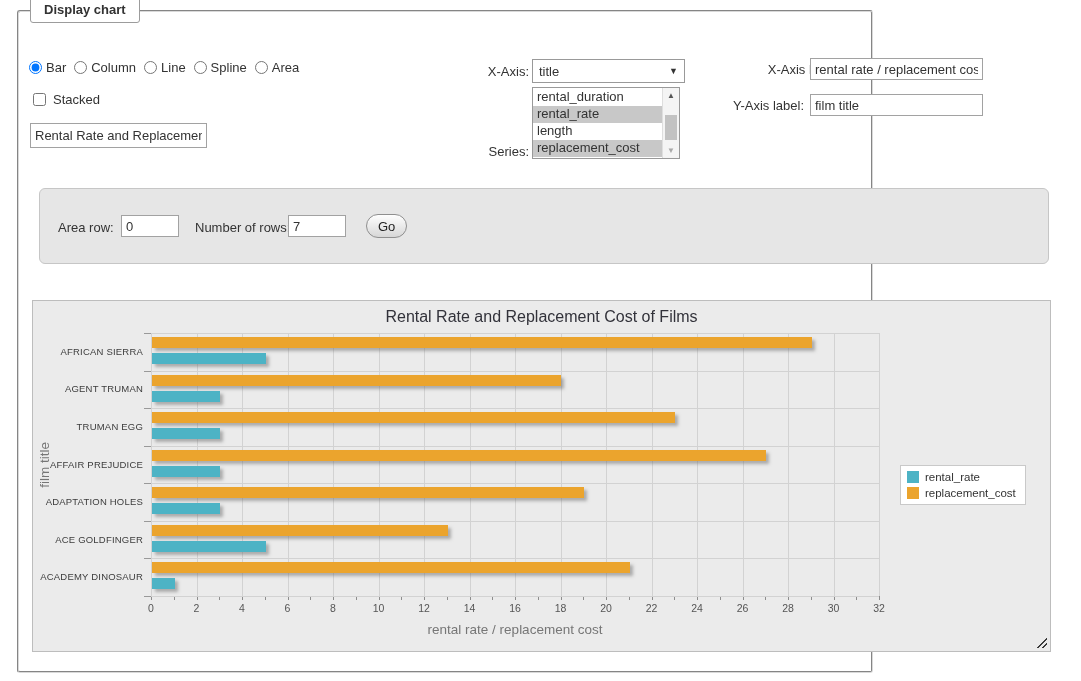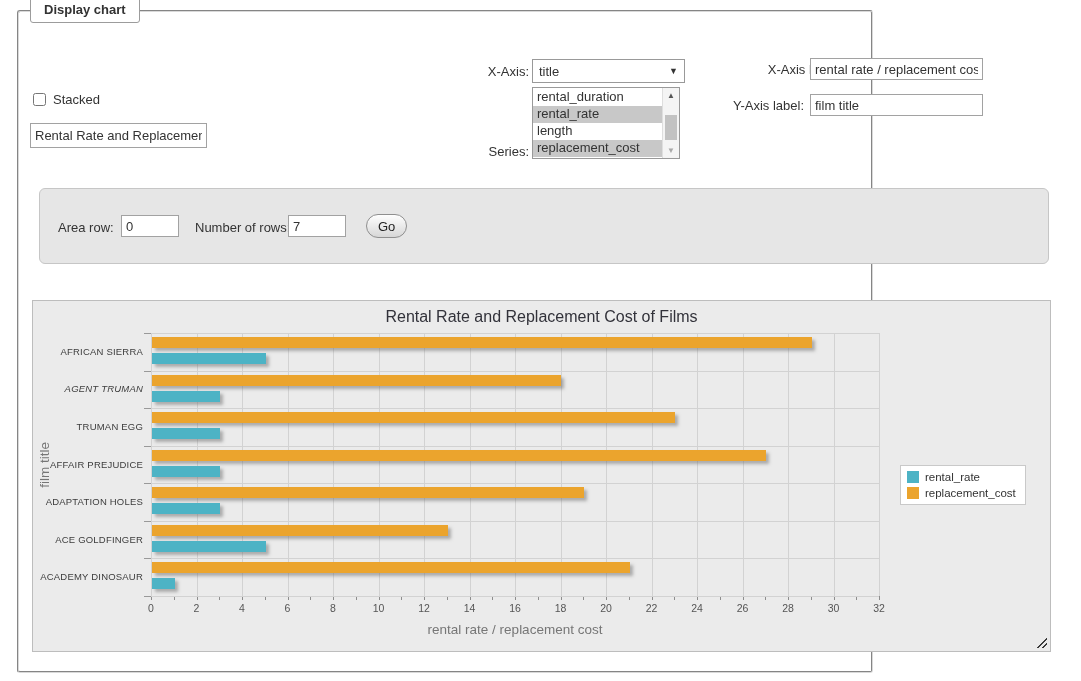--- a/index.html
+++ b/index.html
@@ -124,6 +124,28 @@
 <div class="fieldset">
   <div class="legendbox">Display chart</div>
 
+  <div class="radio-row">
+      <label class="rlabel">
+        <input class="" type="radio" name="ctype" checked="" style="">
+        <span class="">Bar</span>
+      </label>
+      <label class="rlabel">
+        <input class="" type="radio" name="ctype" style="">
+        <span class="">Column</span>
+      </label>
+      <label class="rlabel">
+        <input class="" type="radio" name="ctype" style="">
+        <span class="">Line</span>
+      </label>
+      <label class="rlabel">
+        <input class="" type="radio" name="ctype" style="">
+        <span class="">Spline</span>
+      </label>
+      <label class="rlabel">
+        <input class="" type="radio" name="ctype" style="">
+        <span class="">Area</span>
+      </label>
+    </div>
 
   <div class="stacked-row">
     <input type="checkbox" style="">

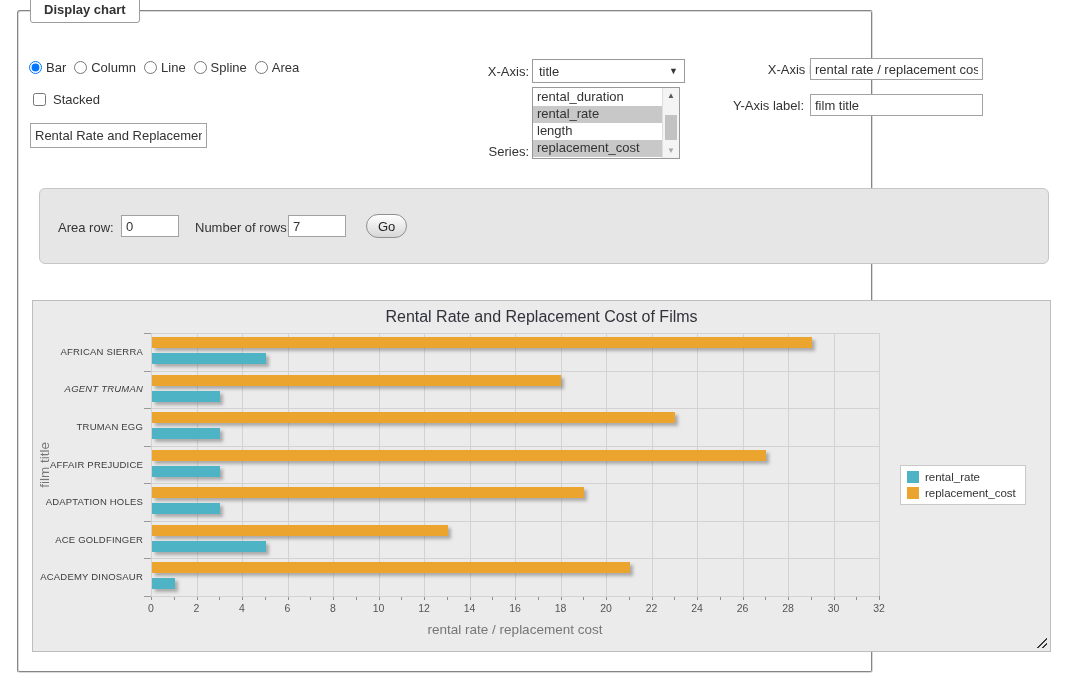--- a/index.html
+++ b/index.html
@@ -281,7 +281,7 @@
         <div class="hgrid" style="top: 263px;"></div>
         <div class="ytick" style="top: 263px;"></div>
         <div class="cat" style="top: 12.7857px;">AFRICAN SIERRA</div>
-        <div class="cat" style="top: 50.3571px; font-style: italic;">AGENT TRUMAN</div>
+        <div class="cat" style="top: 50.3571px;">AGENT TRUMAN</div>
         <div class="cat" style="top: 87.9286px;">TRUMAN EGG</div>
         <div class="cat" style="top: 125.5px;">AFFAIR PREJUDICE</div>
         <div class="cat" style="top: 163.071px;">ADAPTATION HOLES</div>

